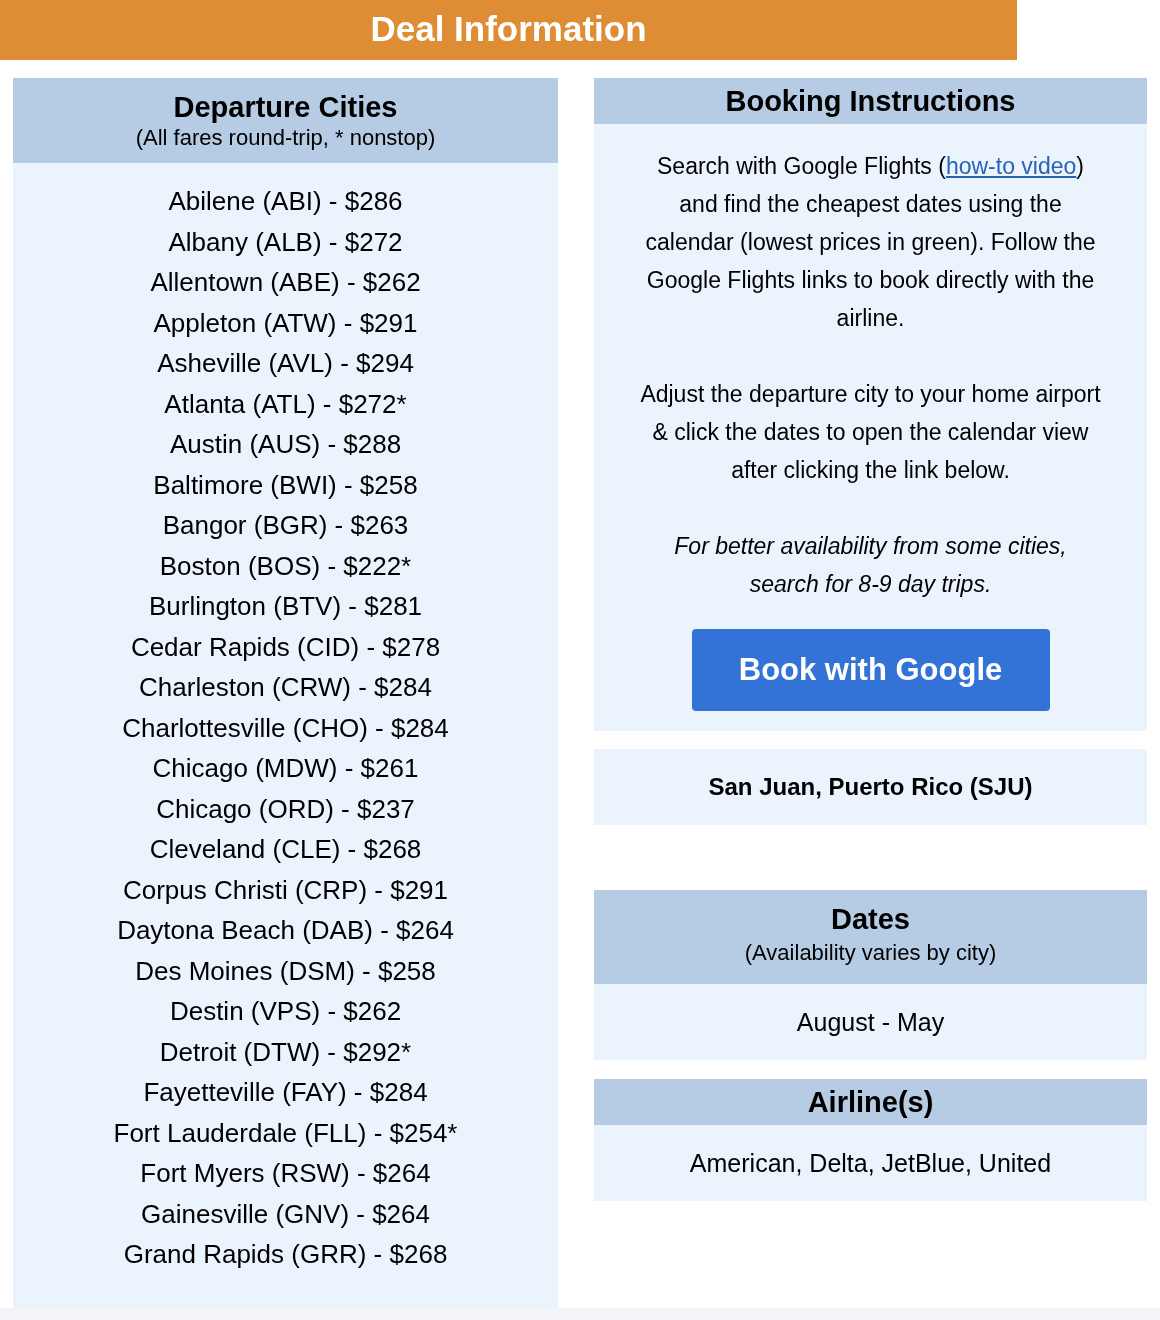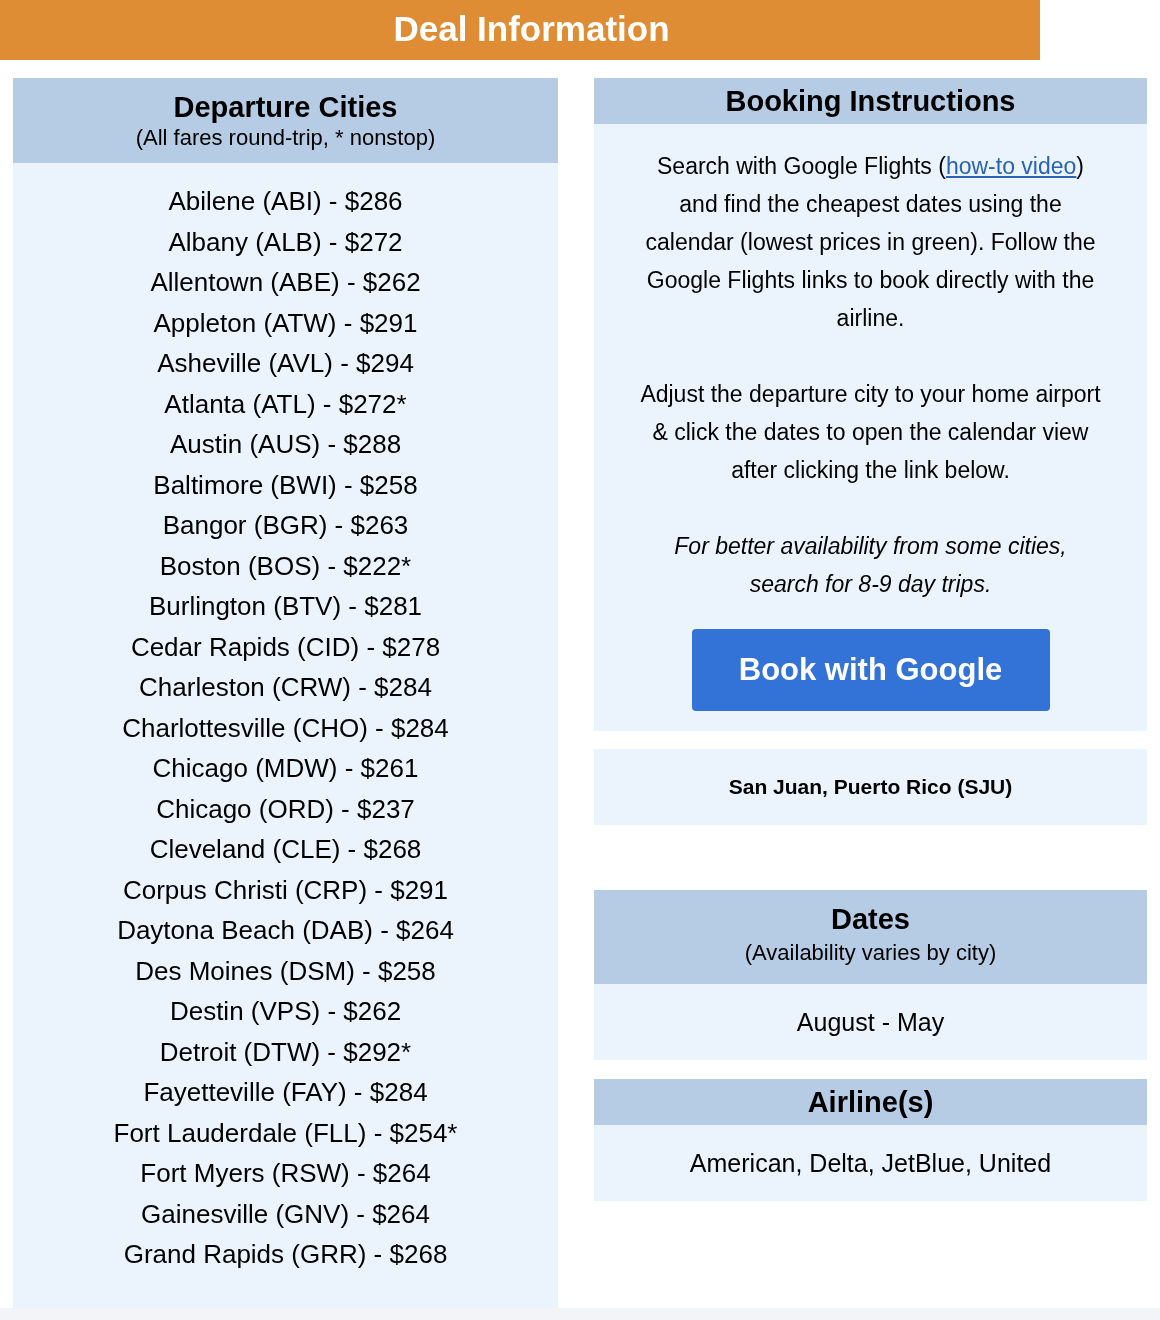--- a/index.html
+++ b/index.html
@@ -11,7 +11,7 @@
   .banner {
     position:absolute; left:0; top:0; width:1017px; height:60px;
     background:#DF8D35; color:#fff; text-align:center;
-    font-weight:bold; font-size:35px; line-height:58px;padding-left:23px;
+    font-weight:bold; font-size:35px; line-height:58px;
   }
   .col { position:absolute; }
   .left { left:13px; top:78px; width:545px; }

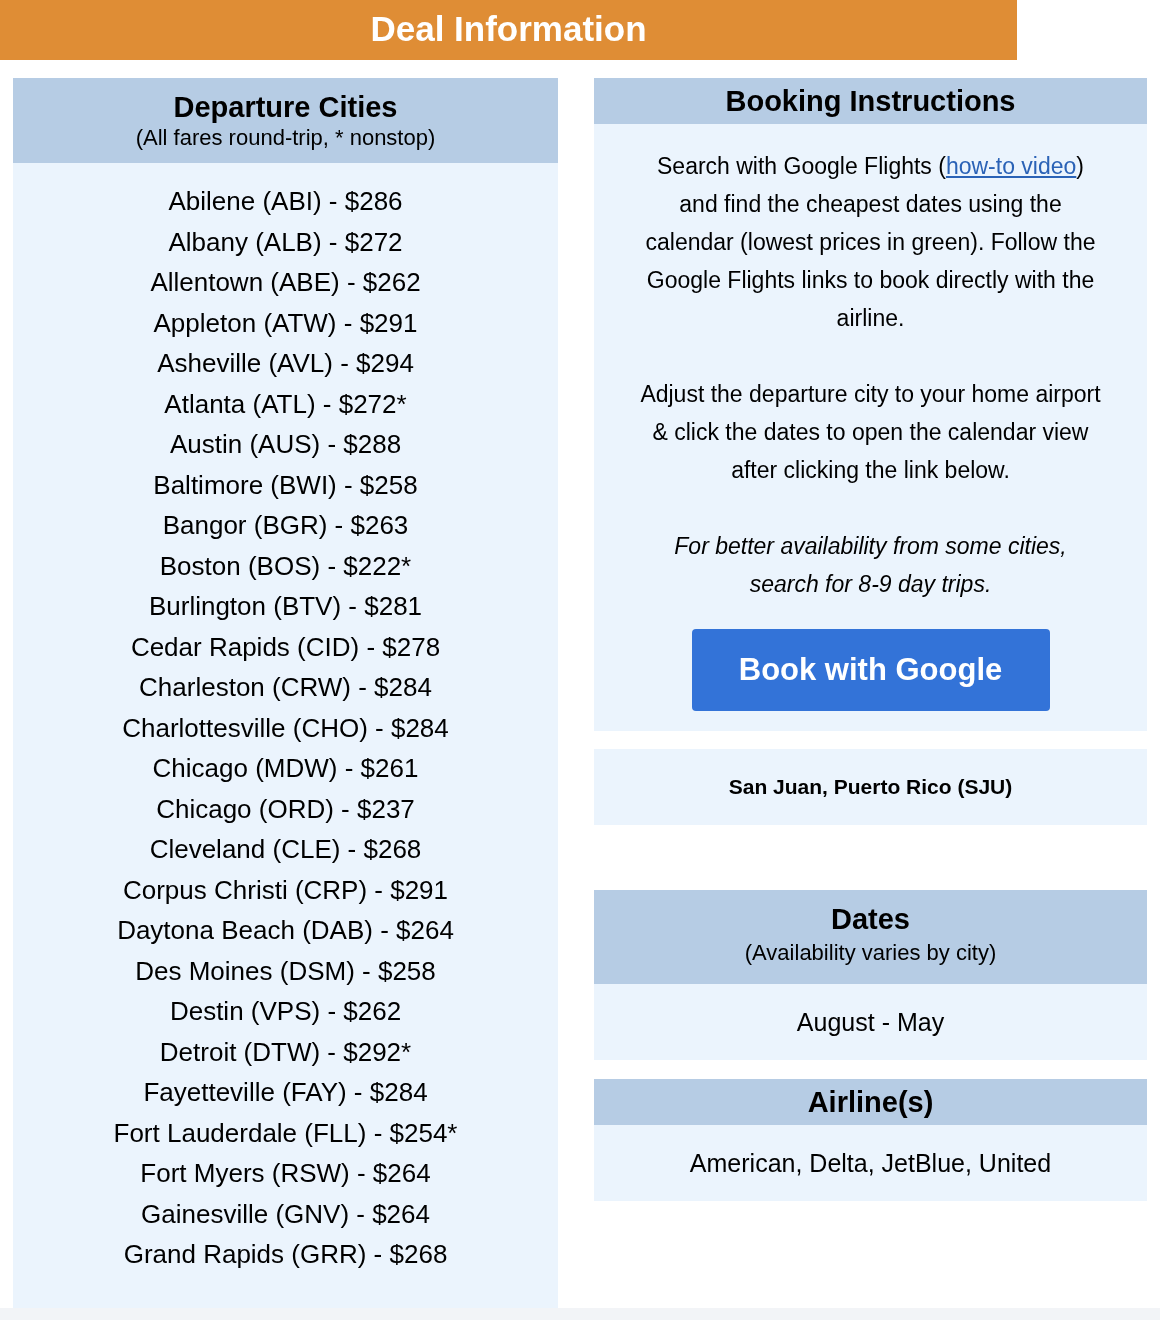--- a/index.html
+++ b/index.html
@@ -99,7 +99,7 @@
 
 <div class="col right" style="top:749px;">
   <div class="bodybox" style="height:76px; line-height:76px;">
-    <span class="val bold" style="font-size:21px;">San Juan, Puerto Rico (SJU)</span>
+    <span class="val bold" style="font-size:24px;">San Juan, Puerto Rico (SJU)</span>
   </div>
 </div>
 

